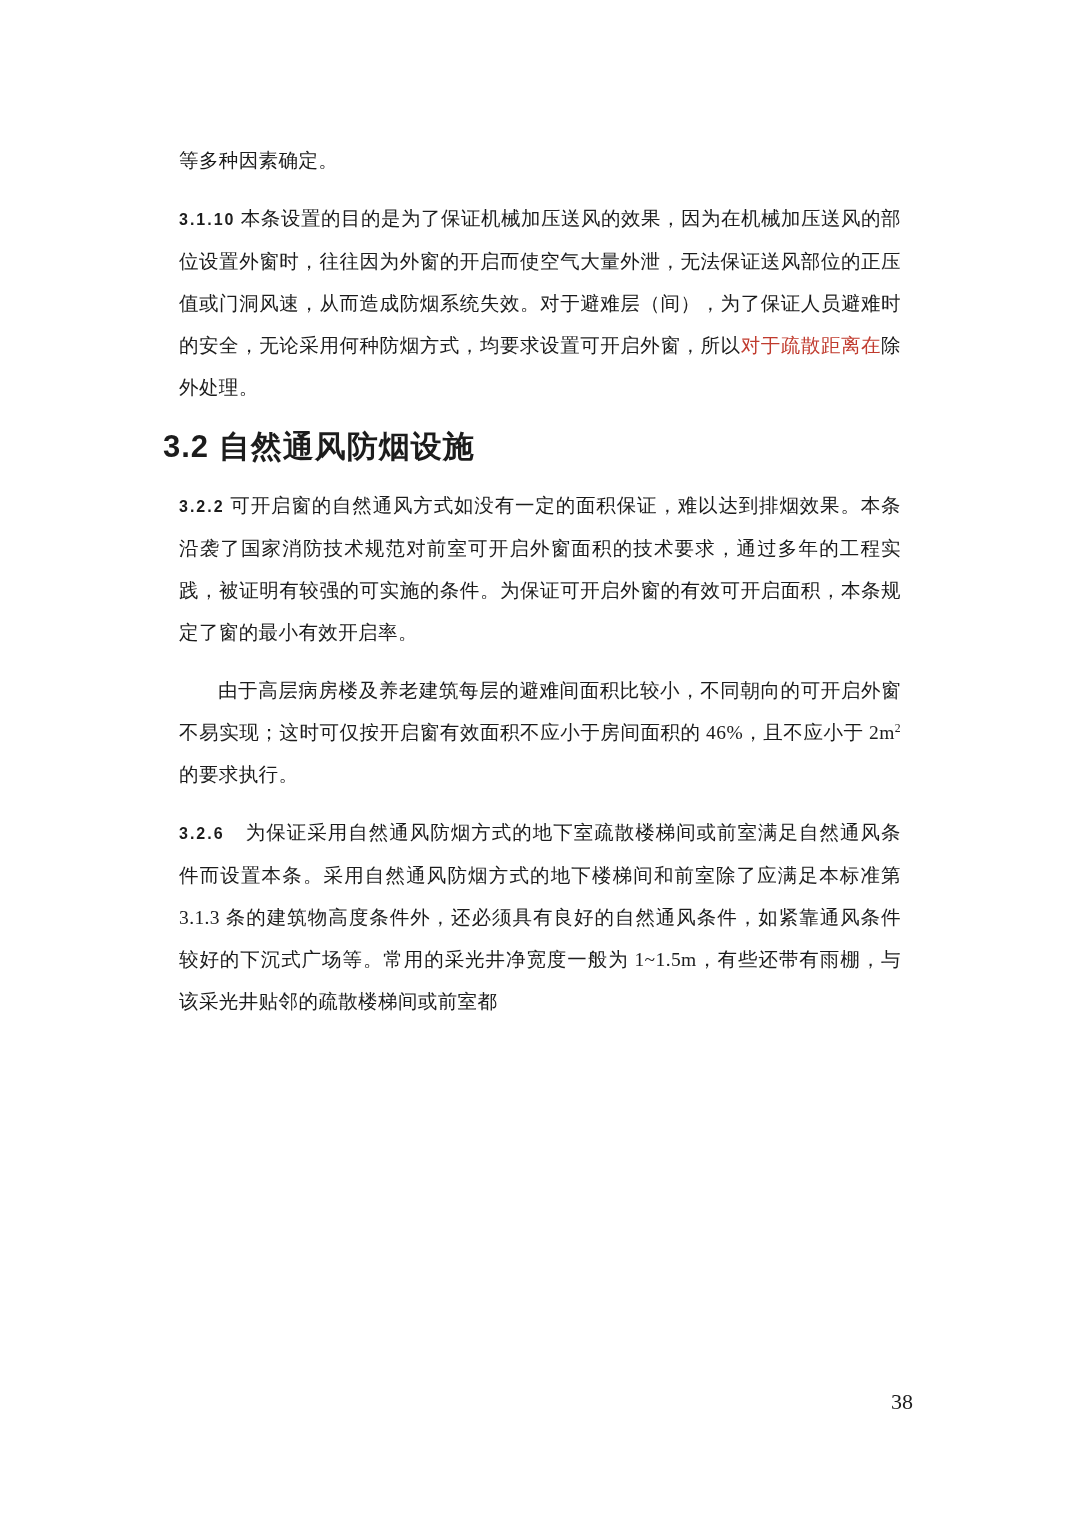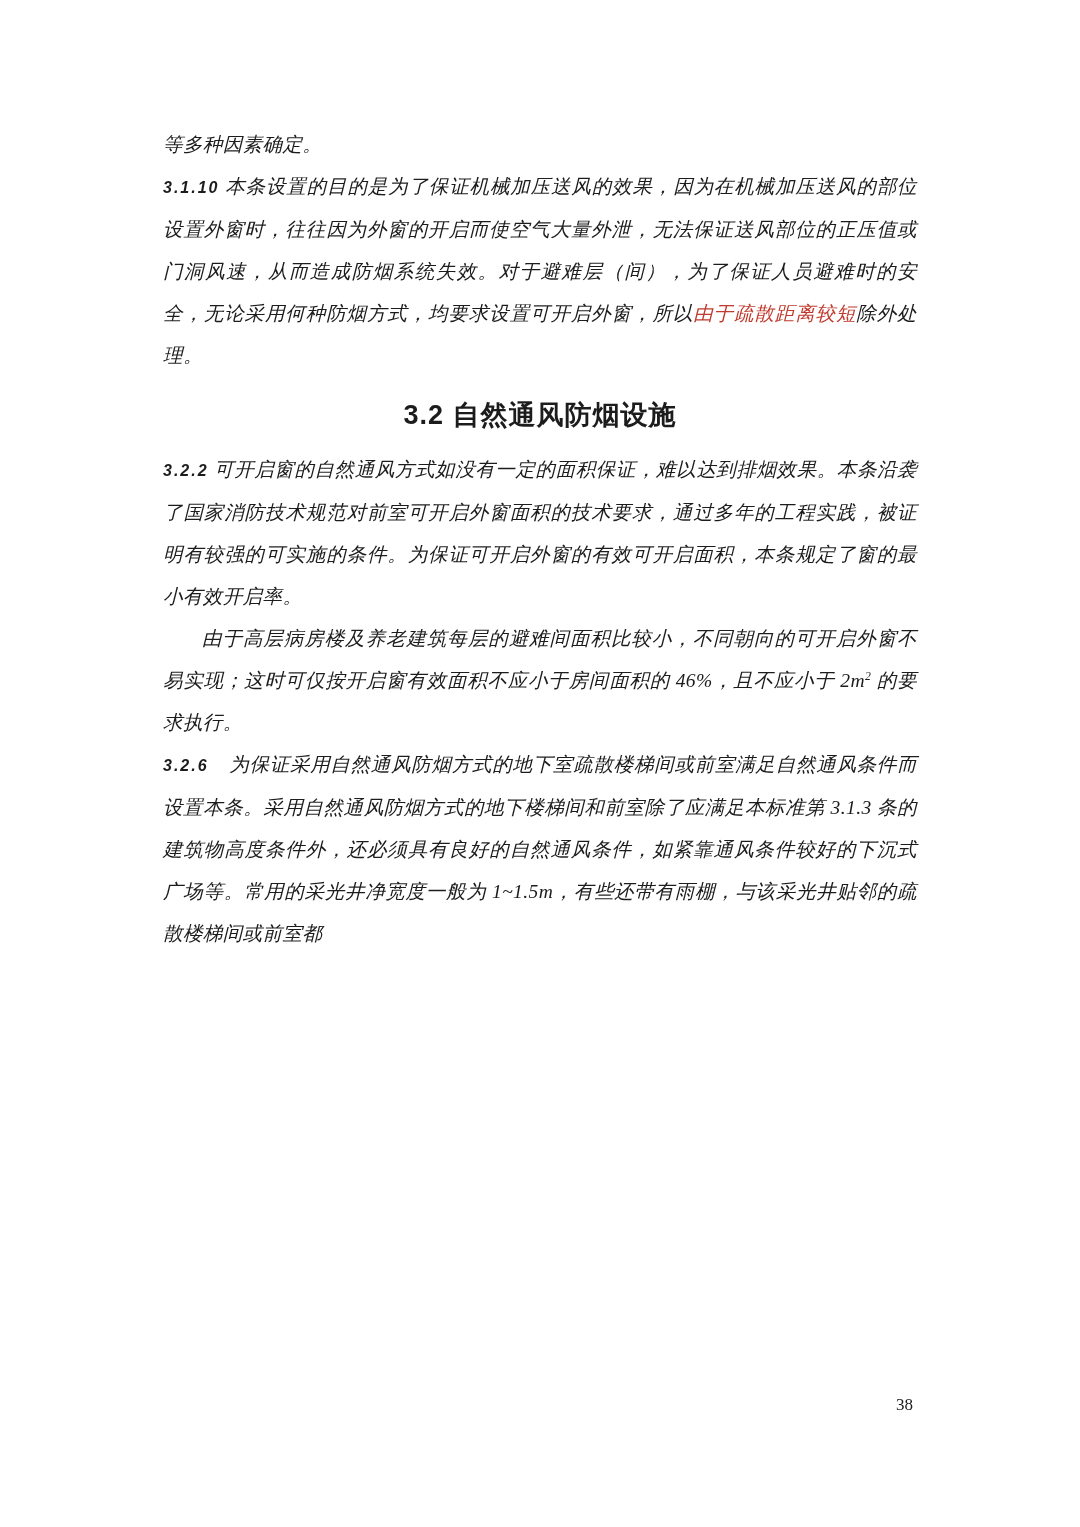--- a/index.html
+++ b/index.html
@@ -24,12 +24,11 @@
     width:754px;
   }
   p.body{
-    margin:0;
+    margin:16px;
     font-size:19.5px;
     line-height:42px;
     text-align:justify;
     letter-spacing:0.4px;
-    font-style:italic;
   }
   p.indent{ text-indent:2em; }
   h2.heading{

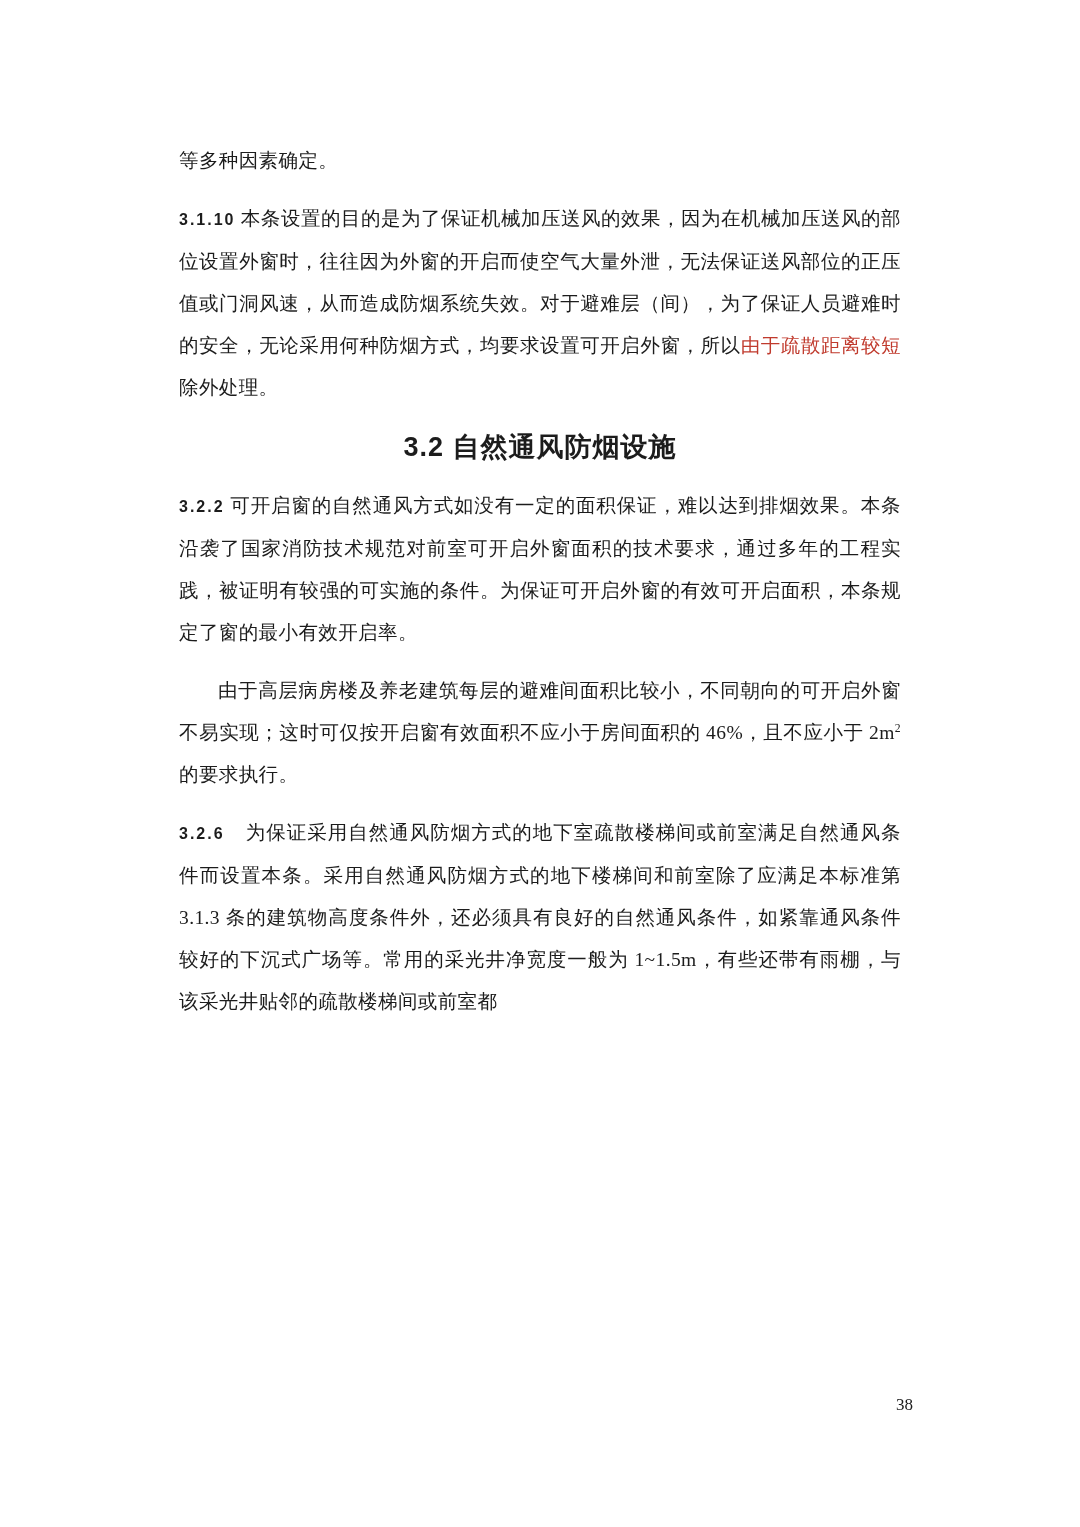--- a/index.html
+++ b/index.html
@@ -67,7 +67,7 @@
 <div class="page">
   <div class="content">
       <p class="body"><span>等多种因素确定。</span></p>
-      <p class="body"><span class="num">3.1.10</span><span> 本条设置的目的是为了保证机械加压送风的效果，因为在机械加压送风的部位设置外窗时，往往因为外窗的开启而使空气大量外泄，无法保证送风部位的正压值或门洞风速，从而造成防烟系统失效。对于避难层（间），为了保证人员避难时的安全，无论采用何种防烟方式，均要求设置可开启外窗，所以</span><span class="red">由于疏散距离较短</span><span>除外处理。</span></p>
+      <p class="body"><span class="num">3.1.10</span><span> 本条设置的目的是为了保证机械加压送风的效果，因为在机械加压送风的部位设置外窗时，往往因为外窗的开启而使空气大量外泄，无法保证送风部位的正压值或门洞风速，从而造成防烟系统失效。对于避难层（间），为了保证人员避难时的安全，无论采用何种防烟方式，均要求设置可开启外窗，所以</span><span class="red">对于疏散距离在</span><span>除外处理。</span></p>
       <h2 class="heading"><span class="bold">3.2 自然通风防烟设施</span></h2>
       <p class="body"><span class="num">3.2.2</span><span> 可开启窗的自然通风方式如没有一定的面积保证，难以达到排烟效果。本条沿袭了国家消防技术规范对前室可开启外窗面积的技术要求，通过多年的工程实践，被证明有较强的可实施的条件。为保证可开启外窗的有效可开启面积，本条规定了窗的最小有效开启率。</span></p>
       <p class="body indent"><span>由于高层病房楼及养老建筑每层的避难间面积比较小，不同朝向的可开启外窗不易实现；这时可仅按开启窗有效面积不应小于房间面积的 46%，且不应小于 2m</span><span class="sup">2</span><span> 的要求执行。</span></p>

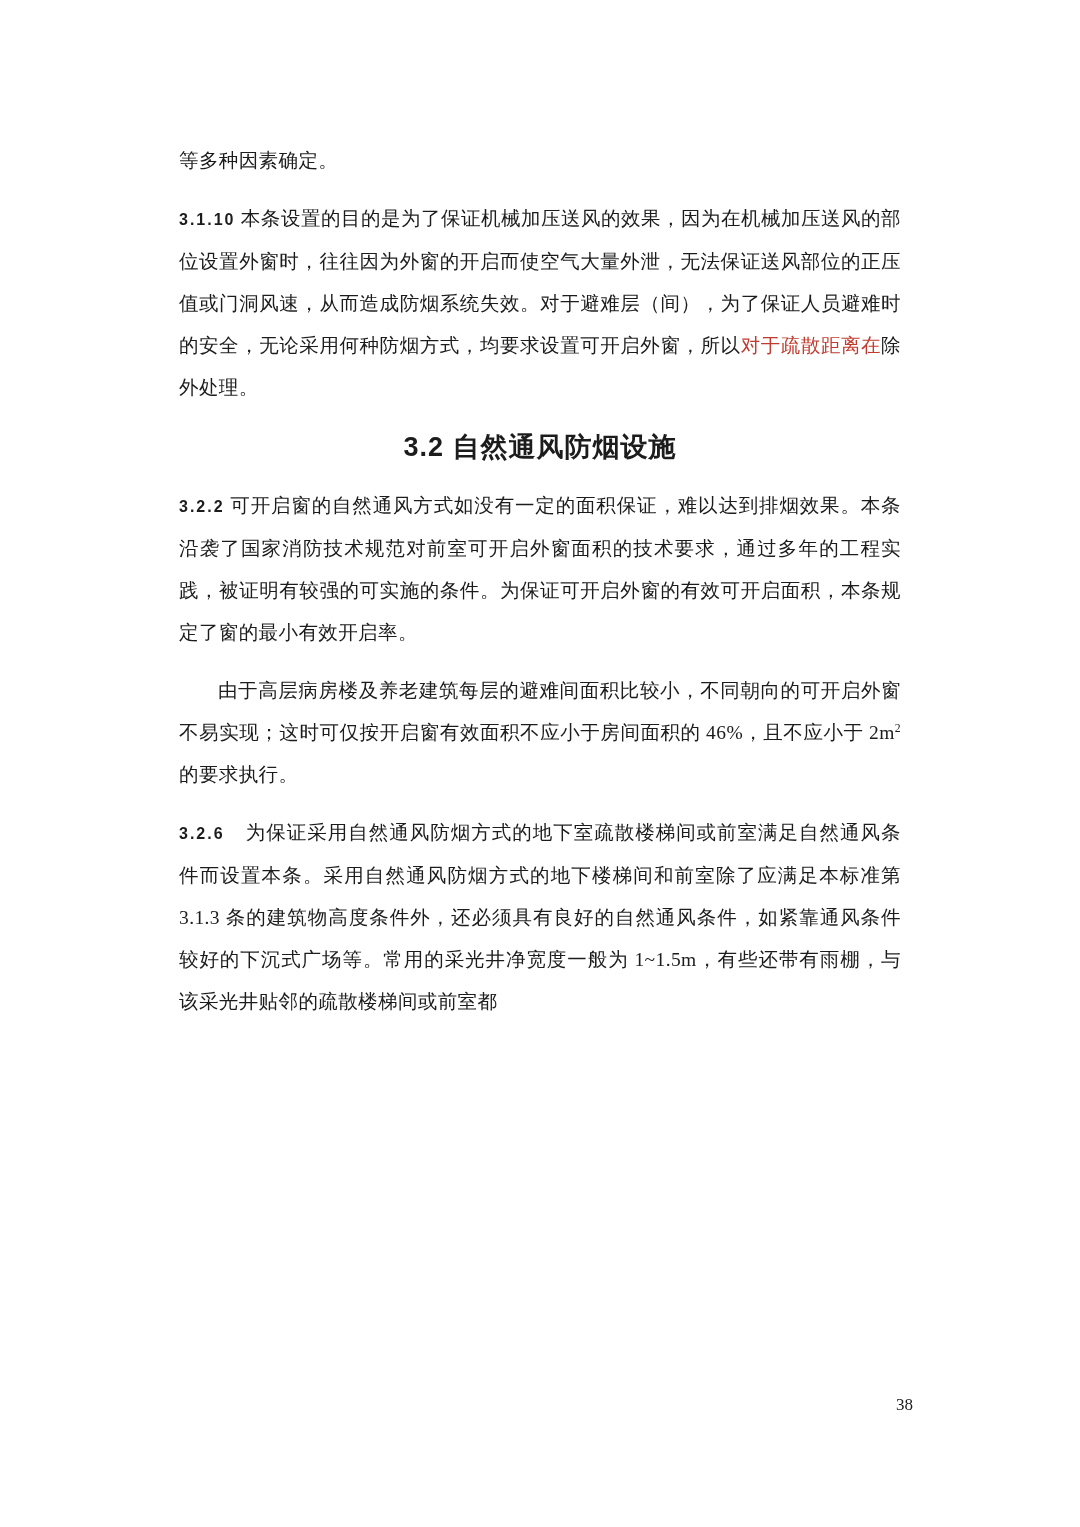--- a/index.html
+++ b/index.html
@@ -33,9 +33,8 @@
   p.indent{ text-indent:2em; }
   h2.heading{
     margin:16px 0 12px 0;
-    font-size:27px;
+    font-size:31px;
     line-height:44px;
-    text-align:center;
     font-weight:bold;
     font-family:"Liberation Sans","DejaVu Sans",sans-serif;
     letter-spacing:1px;

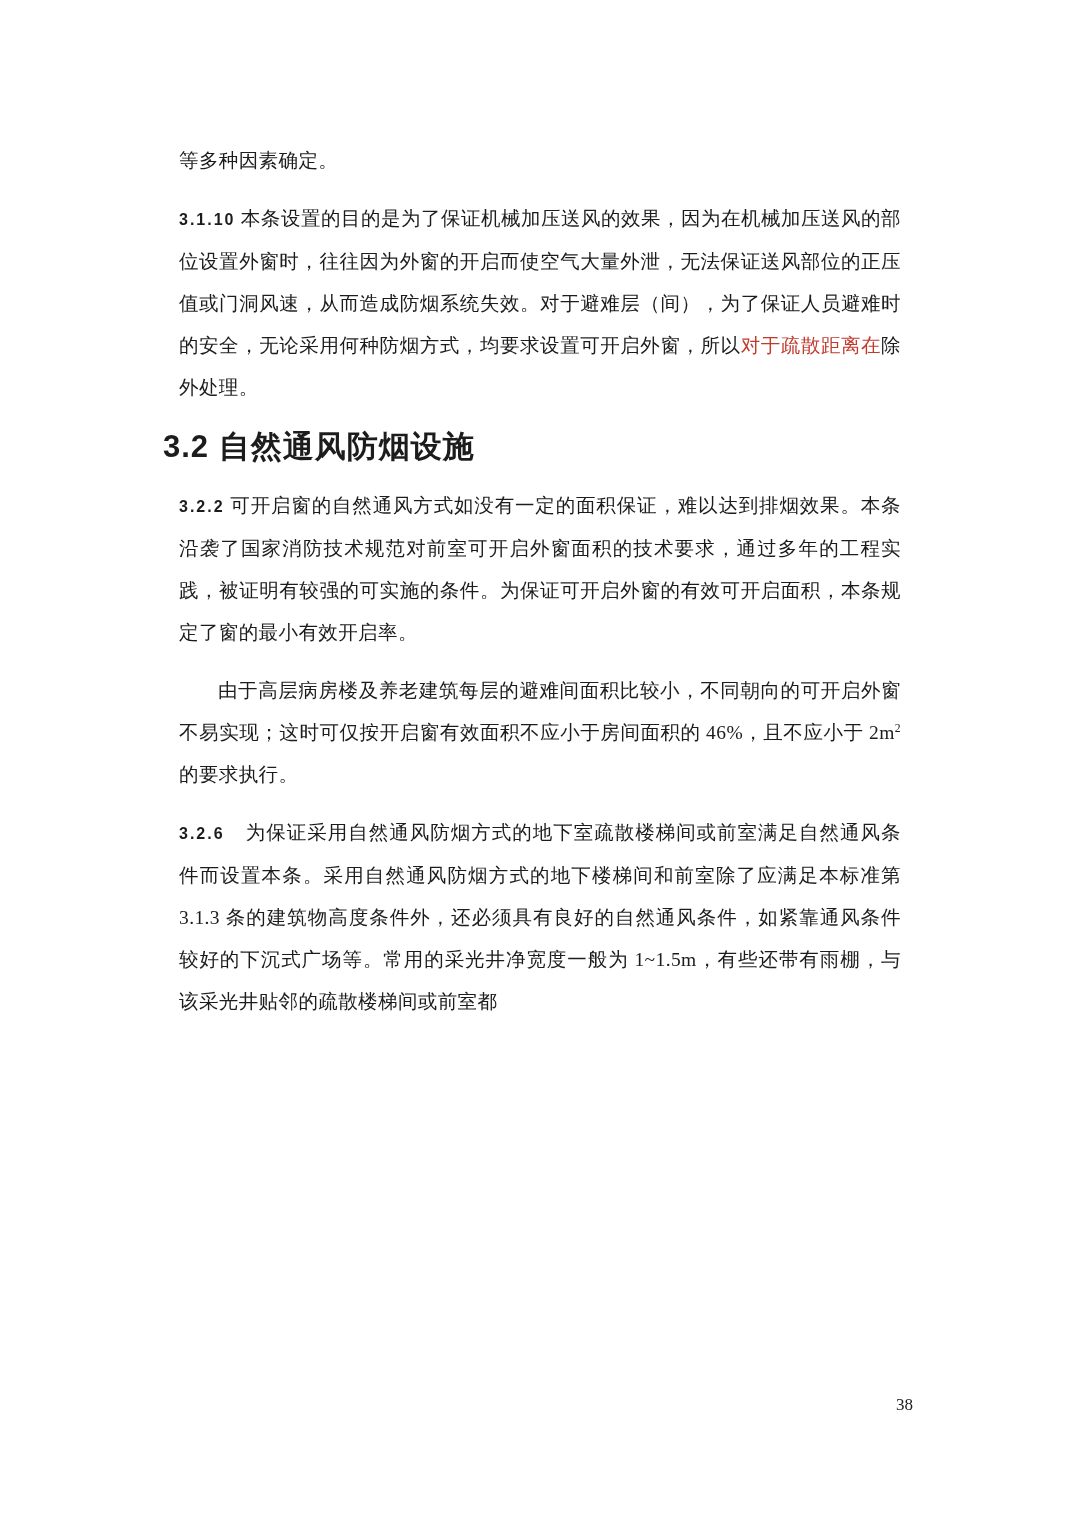--- a/index.html
+++ b/index.html
@@ -56,7 +56,7 @@
     position:absolute;
     right:167px;
     bottom:112px;
-    font-size:17px;
+    font-size:22px;
     color:var(--ink);
   }
 </style>

